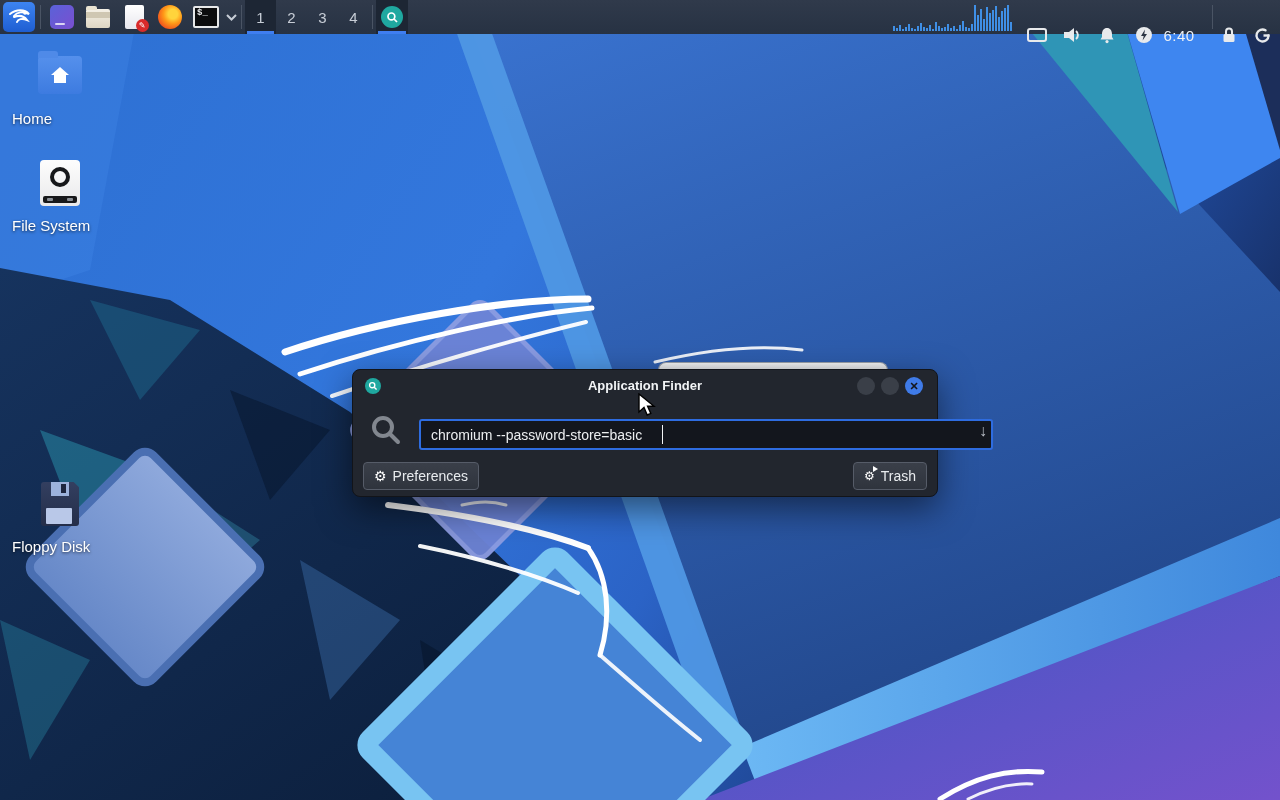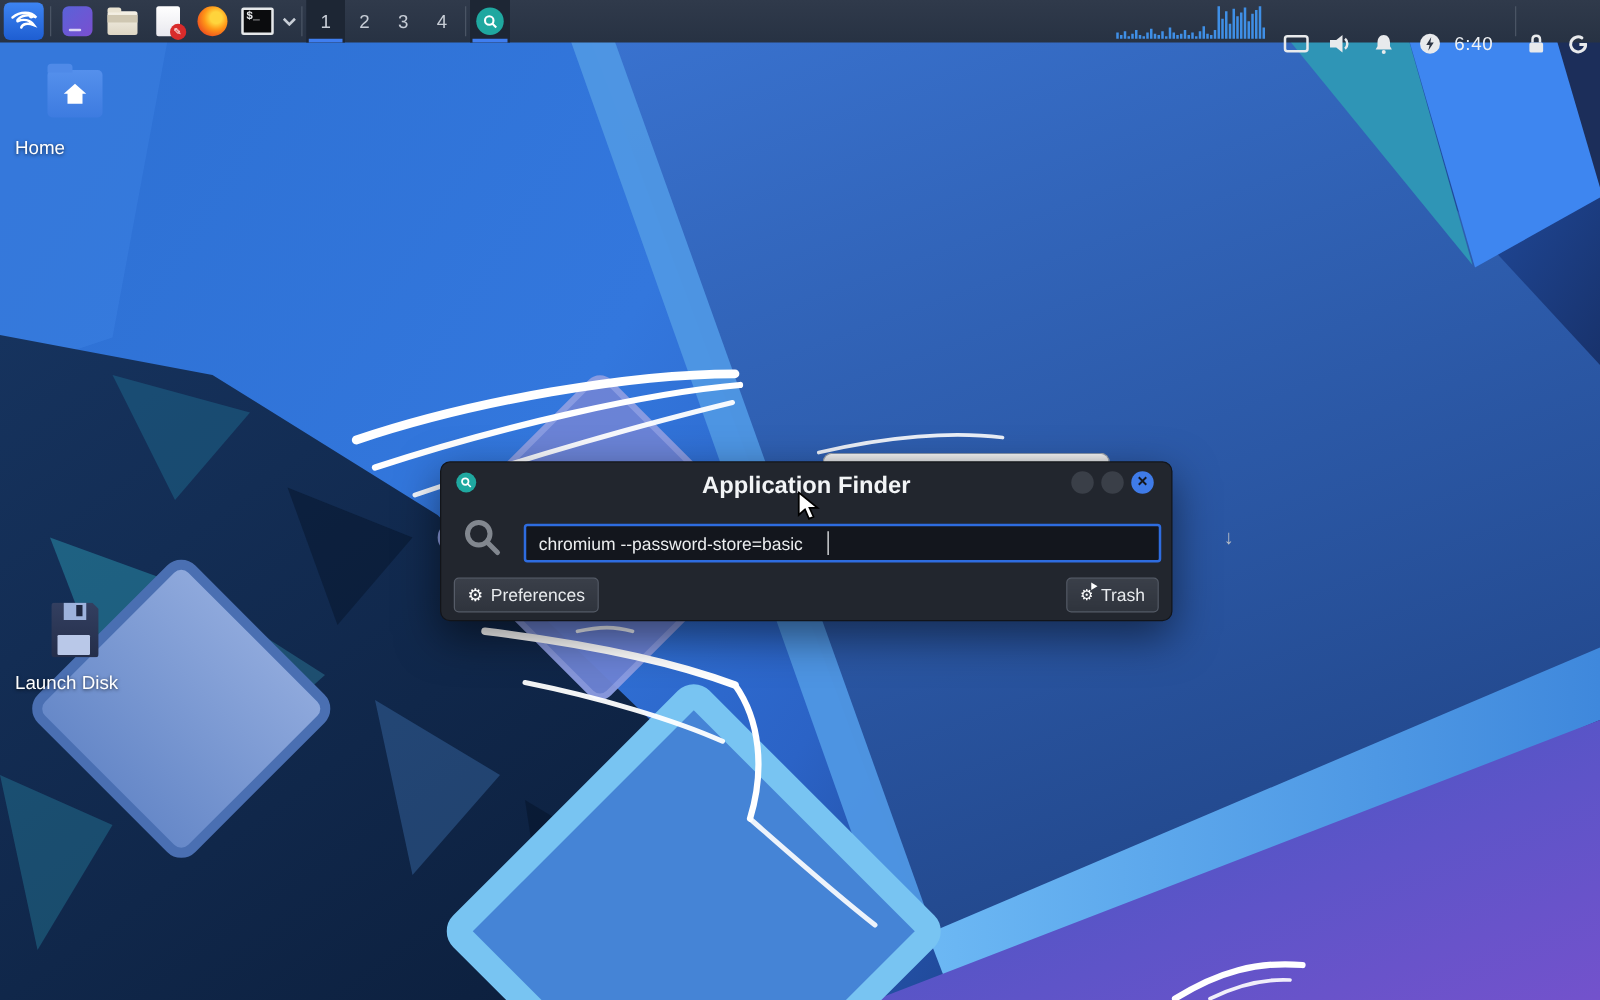--- a/index.html
+++ b/index.html
@@ -219,6 +219,18 @@
     <div class="lbl">Home</div>
   </div>
 
+  <div class="dicon" style="top:159px">
+    <div class="art">
+      <div class="drive">
+        <div class="ring"></div>
+        <div class="base">
+            <i style="left:4px"></i>
+            <i style="right:4px"></i>
+          </div>
+      </div>
+    </div>
+    <div class="lbl">File System</div>
+  </div>
 
 
 

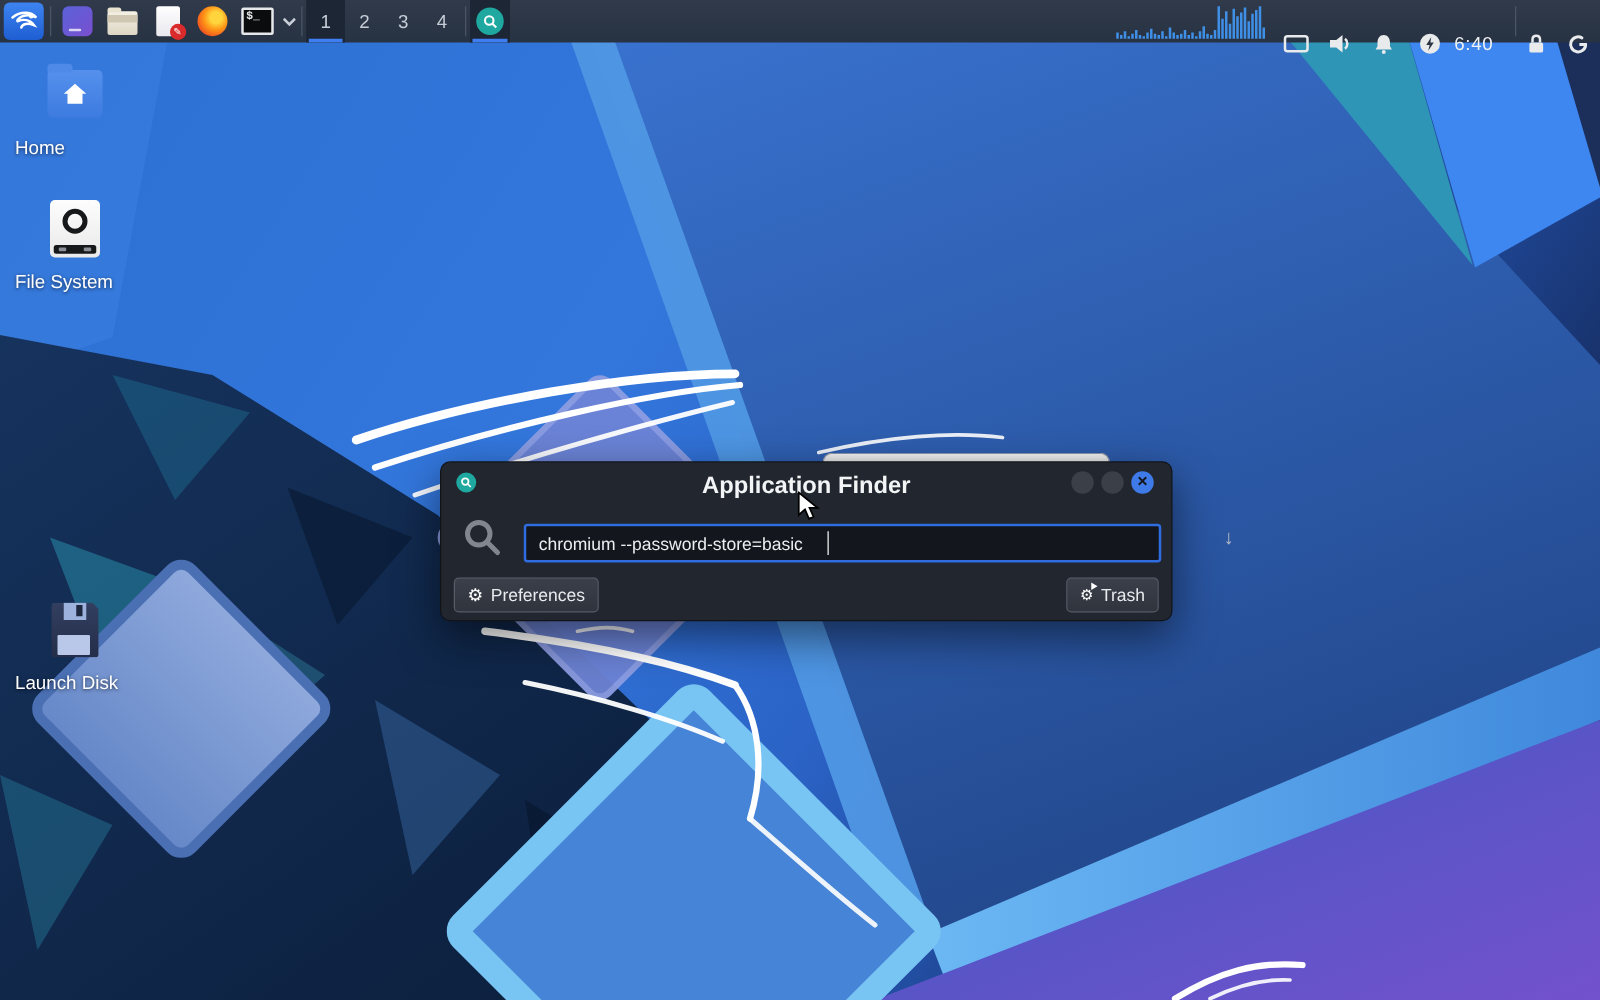--- a/index.html
+++ b/index.html
@@ -93,7 +93,7 @@
            background:#22262e; border:1px solid #121419; border-radius:8px;
            box-shadow:0 12px 34px rgba(0,0,0,.5); z-index:3; color:#e9ebee; }
   #titlebar { position:absolute; left:0; right:0; top:0; height:32px; }
-  #title { position:absolute; left:0; right:0; top:8px; text-align:center; font-size:19px;
+  #title { position:absolute; left:0; right:0; top:8px; text-align:center; font-size:13px;
            font-weight:bold; color:#f2f4f6; }
   .tb-icon { position:absolute; left:12px; top:8px; width:16px; height:16px; border-radius:50%;
            background:#1fa8a0; display:flex; align-items:center; justify-content:center; }

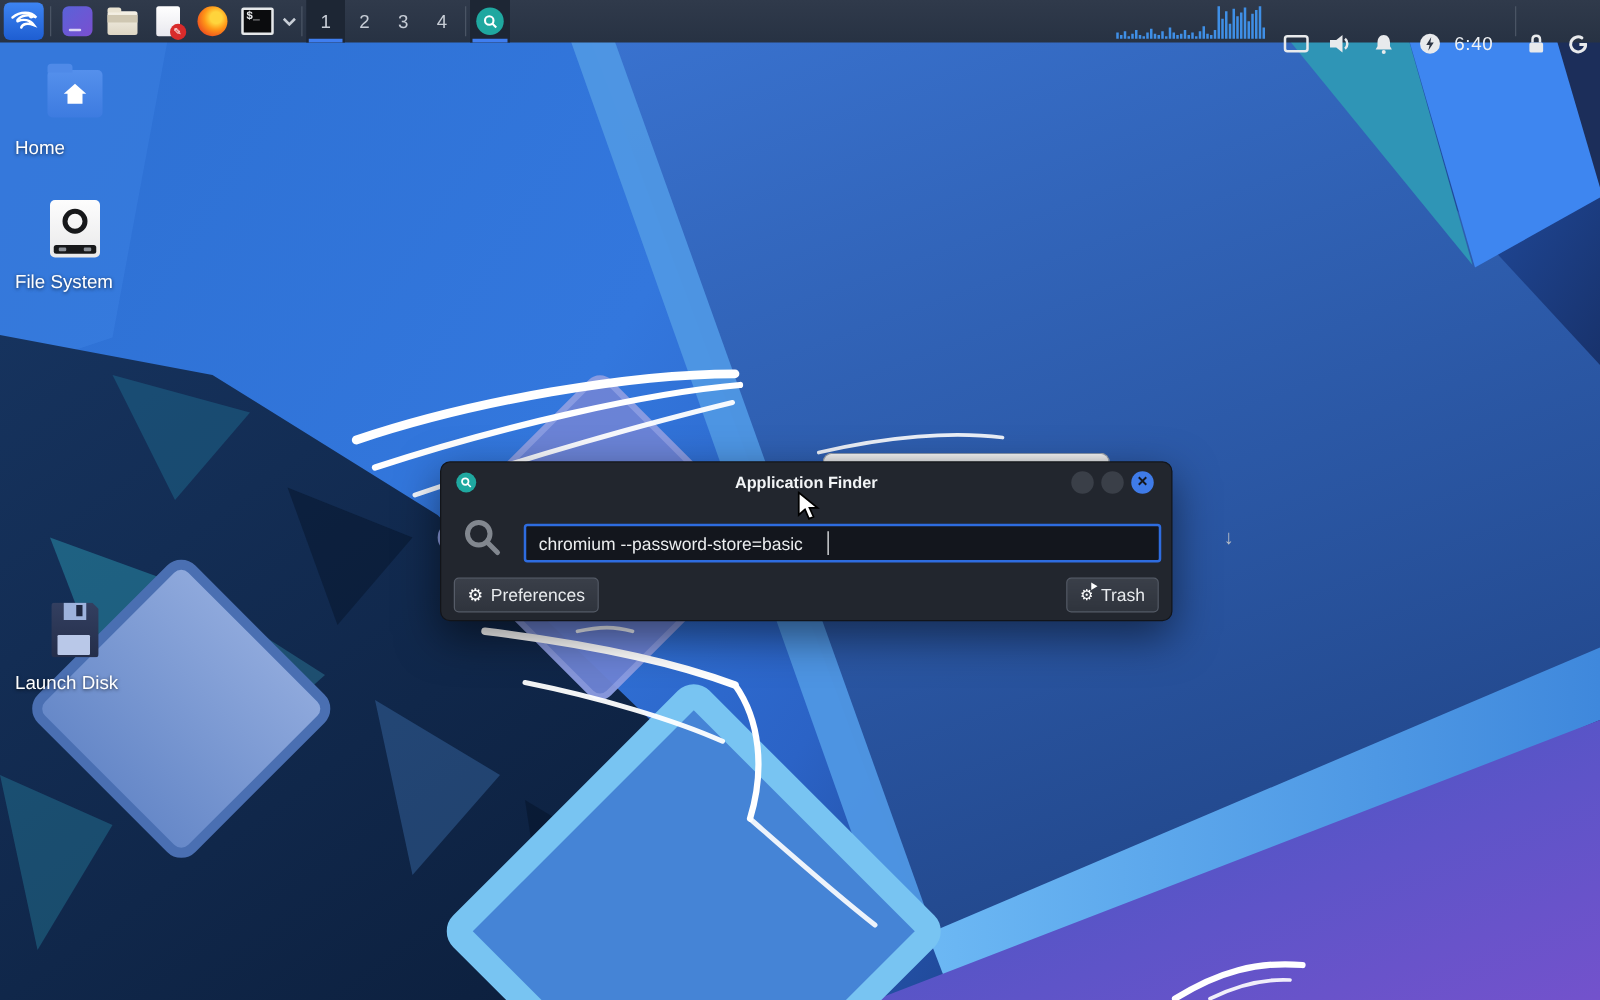--- a/index.html
+++ b/index.html
@@ -101,7 +101,7 @@
   .wbtn.close { background:#3f7be8; color:#14171e; font-size:11px; font-weight:bold;
            display:flex; align-items:center; justify-content:center; line-height:1; }
   #search-glyph { position:absolute; left:17px; top:44px; }
-  #cmd-input { position:absolute; left:66px; top:49px; width:510px; height:31px;
+  #cmd-input { position:absolute; left:66px; top:49px; width:574px; height:31px;
            background:#13161d; border:2px solid #2e6ce0; border-radius:3px; color:#eceef0;
            font-size:14px; font-family:"Liberation Sans", sans-serif; padding:0 36px 0 10px; outline:none; }
   #caret { position:absolute; left:309px; top:55px; width:1px; height:19px; background:#f2f4f6; }

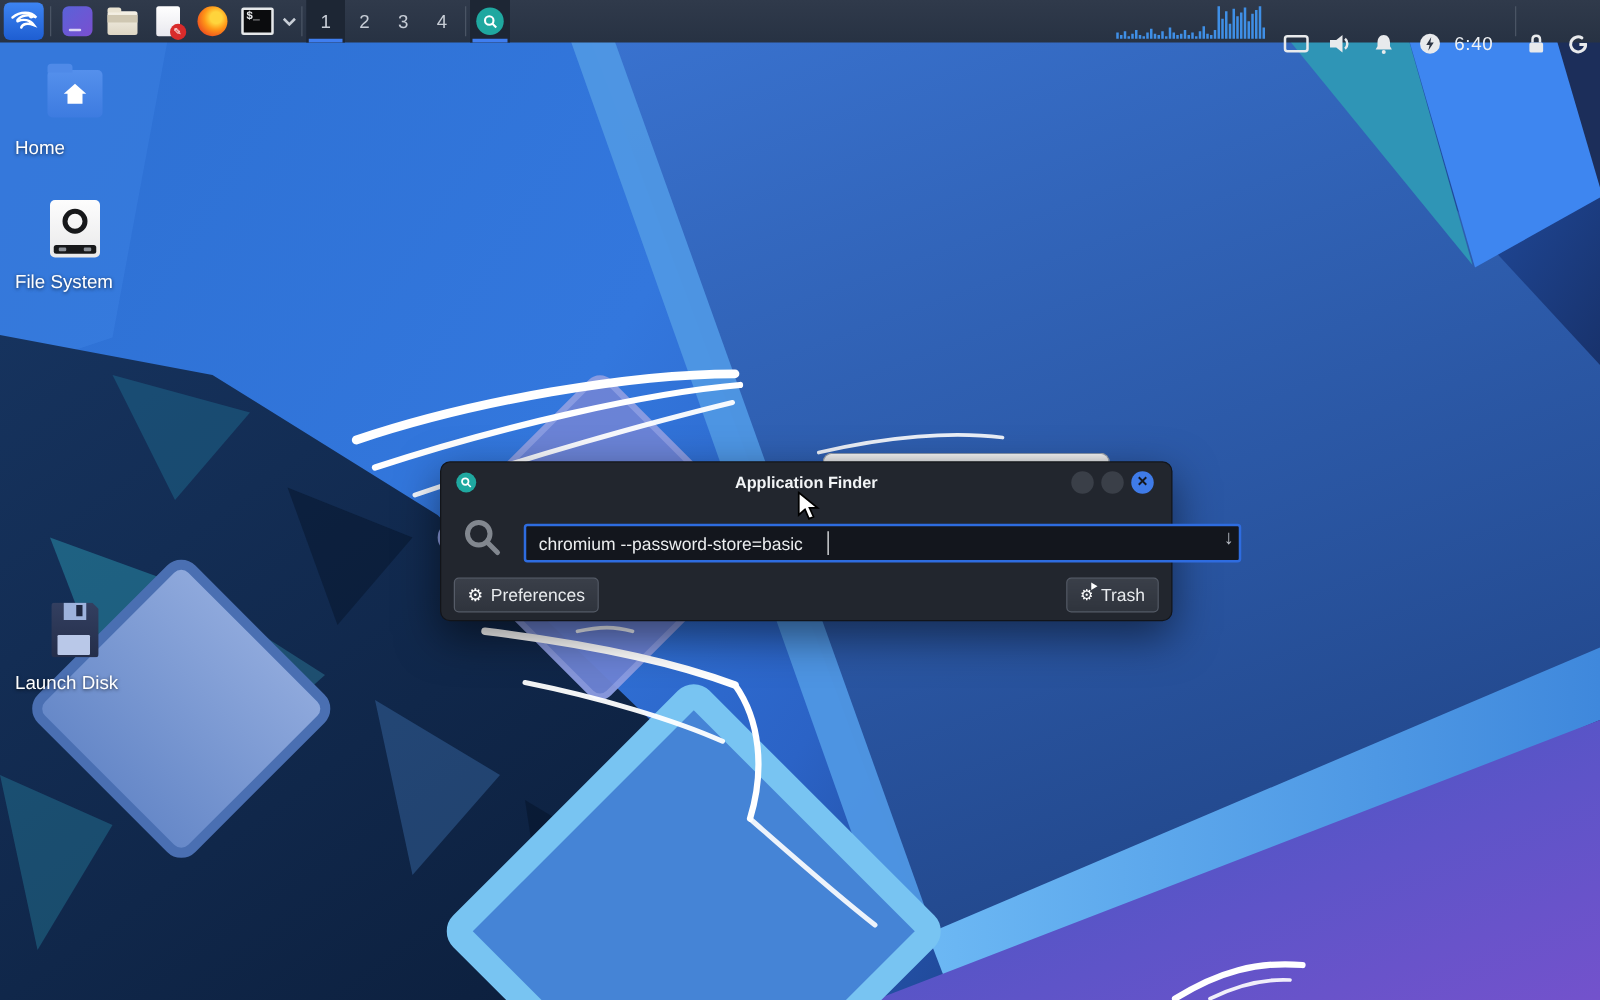--- a/index.html
+++ b/index.html
@@ -243,7 +243,7 @@
         <div class="label2"></div>
       </div>
     </div>
-    <div class="lbl">Launch Disk</div>
+    <div class="lbl">Floppy Disk</div>
   </div>
 
   <div id="behind-window"></div>

